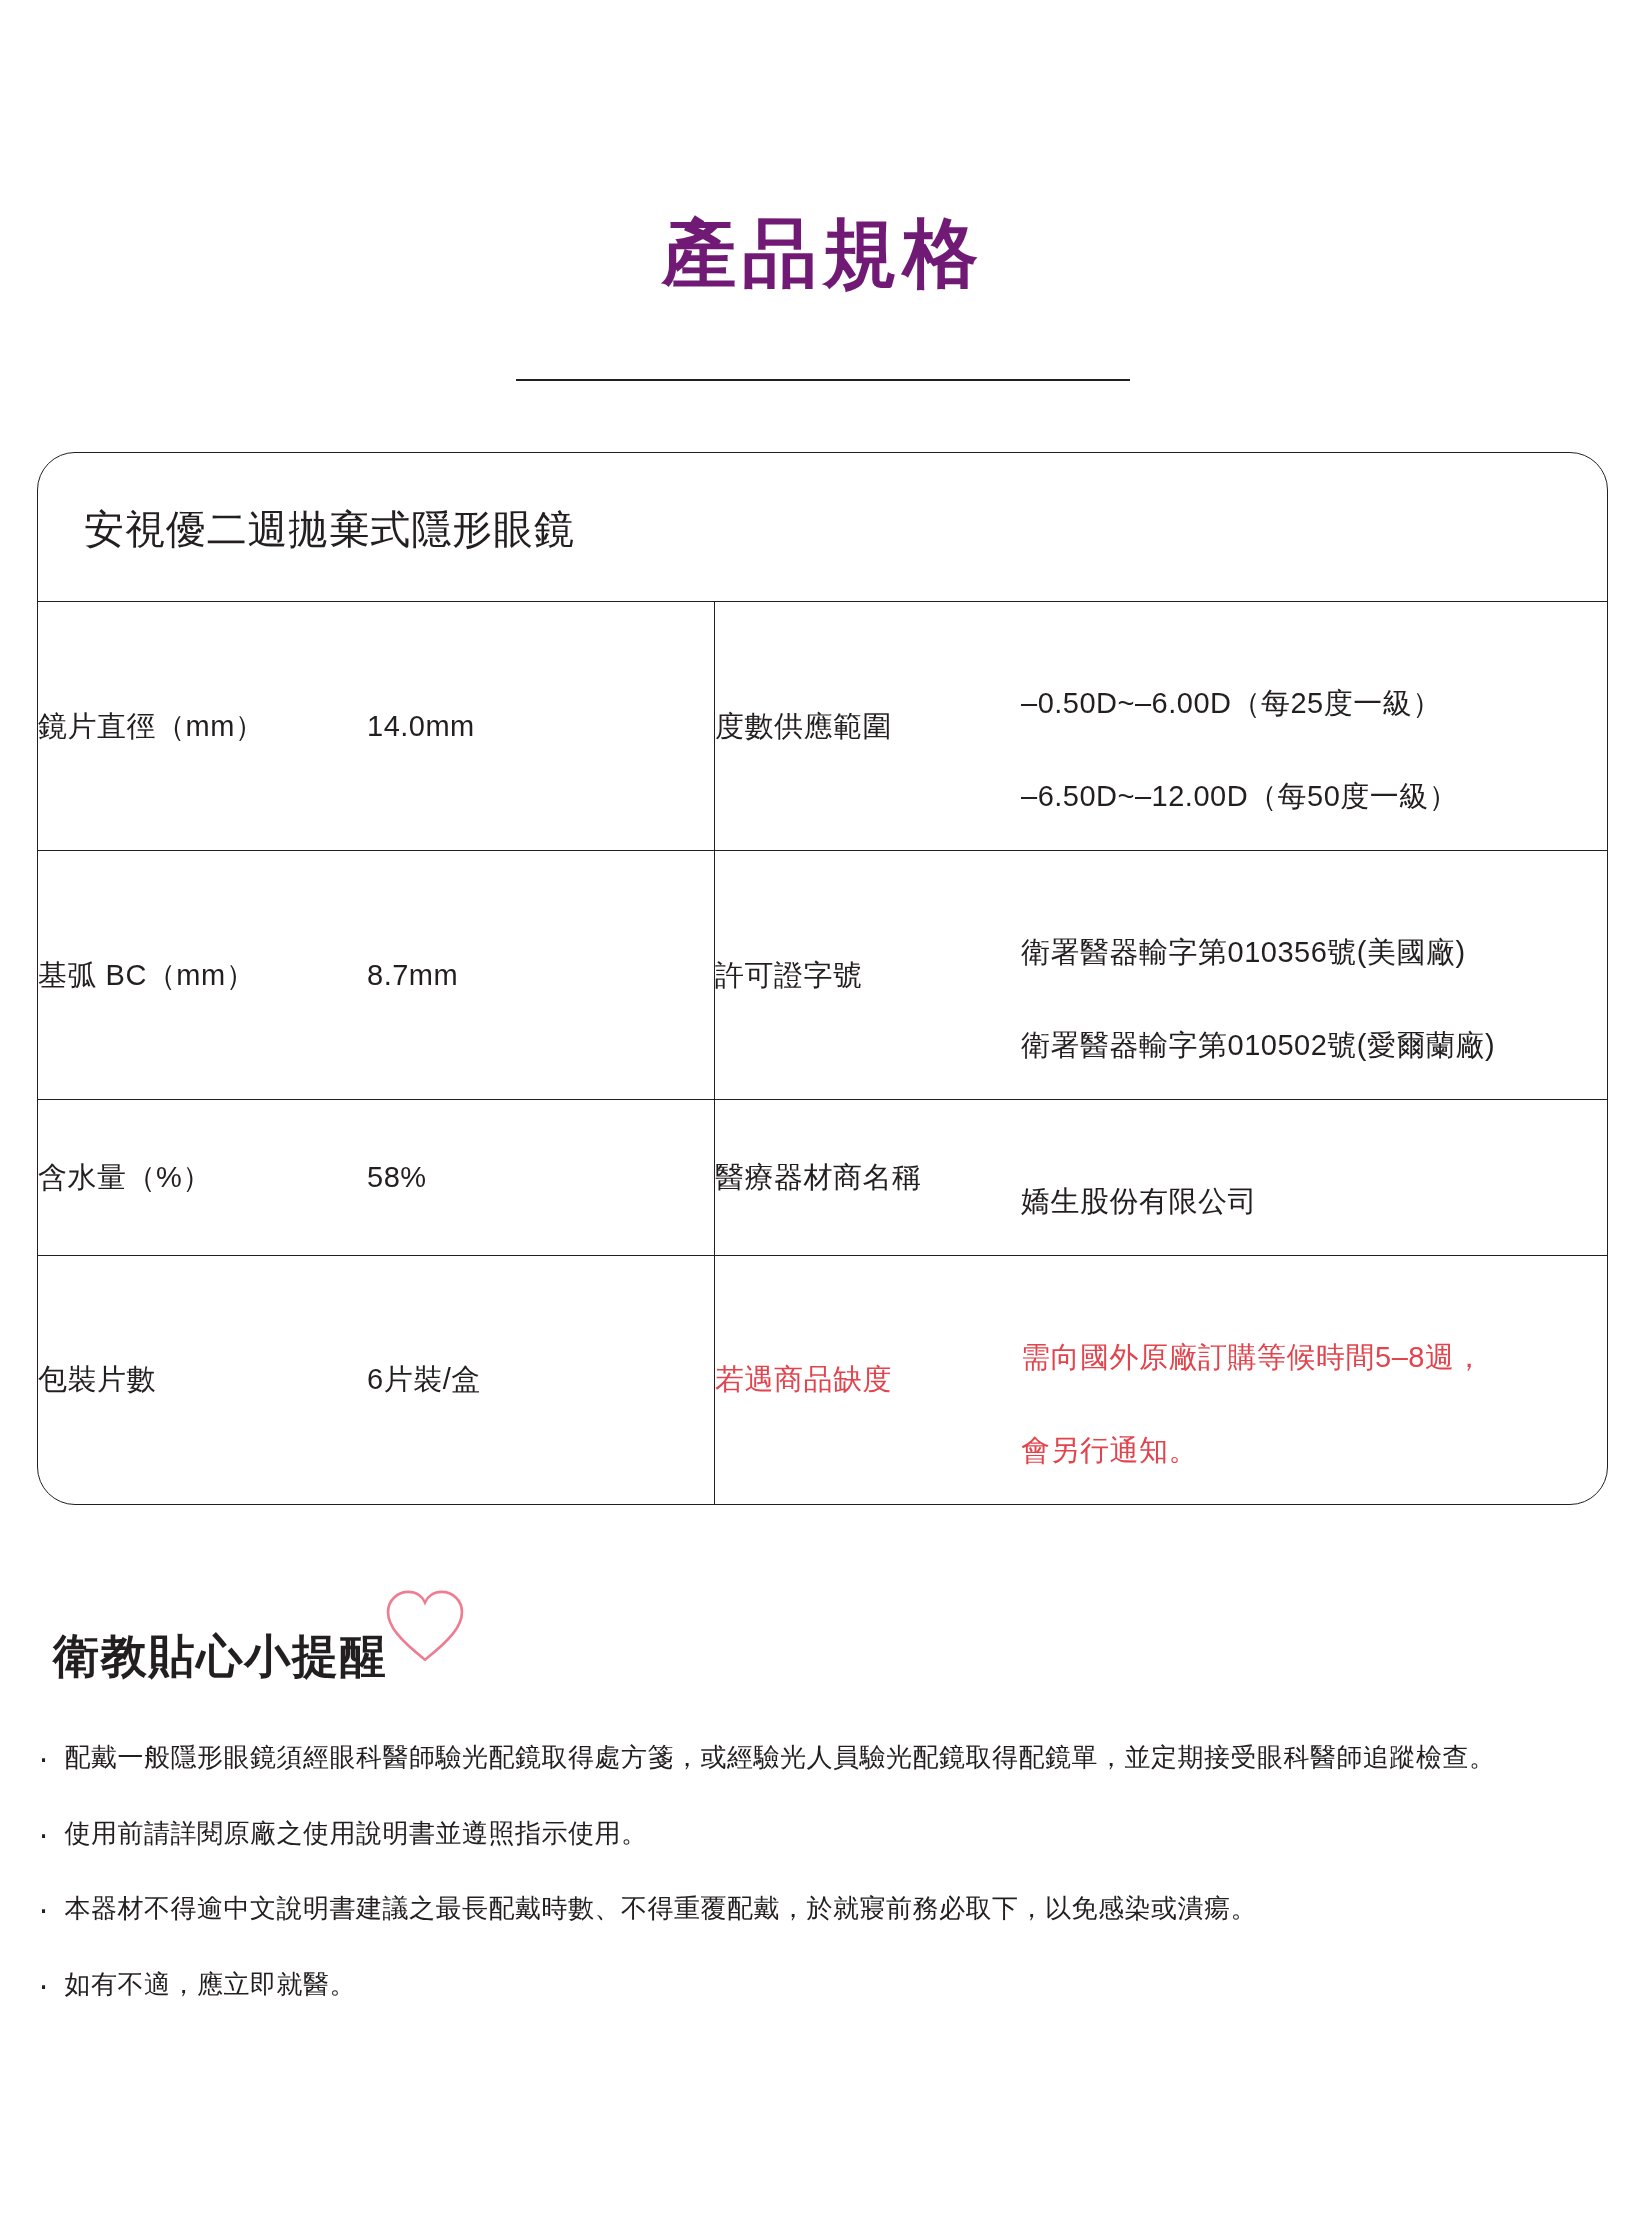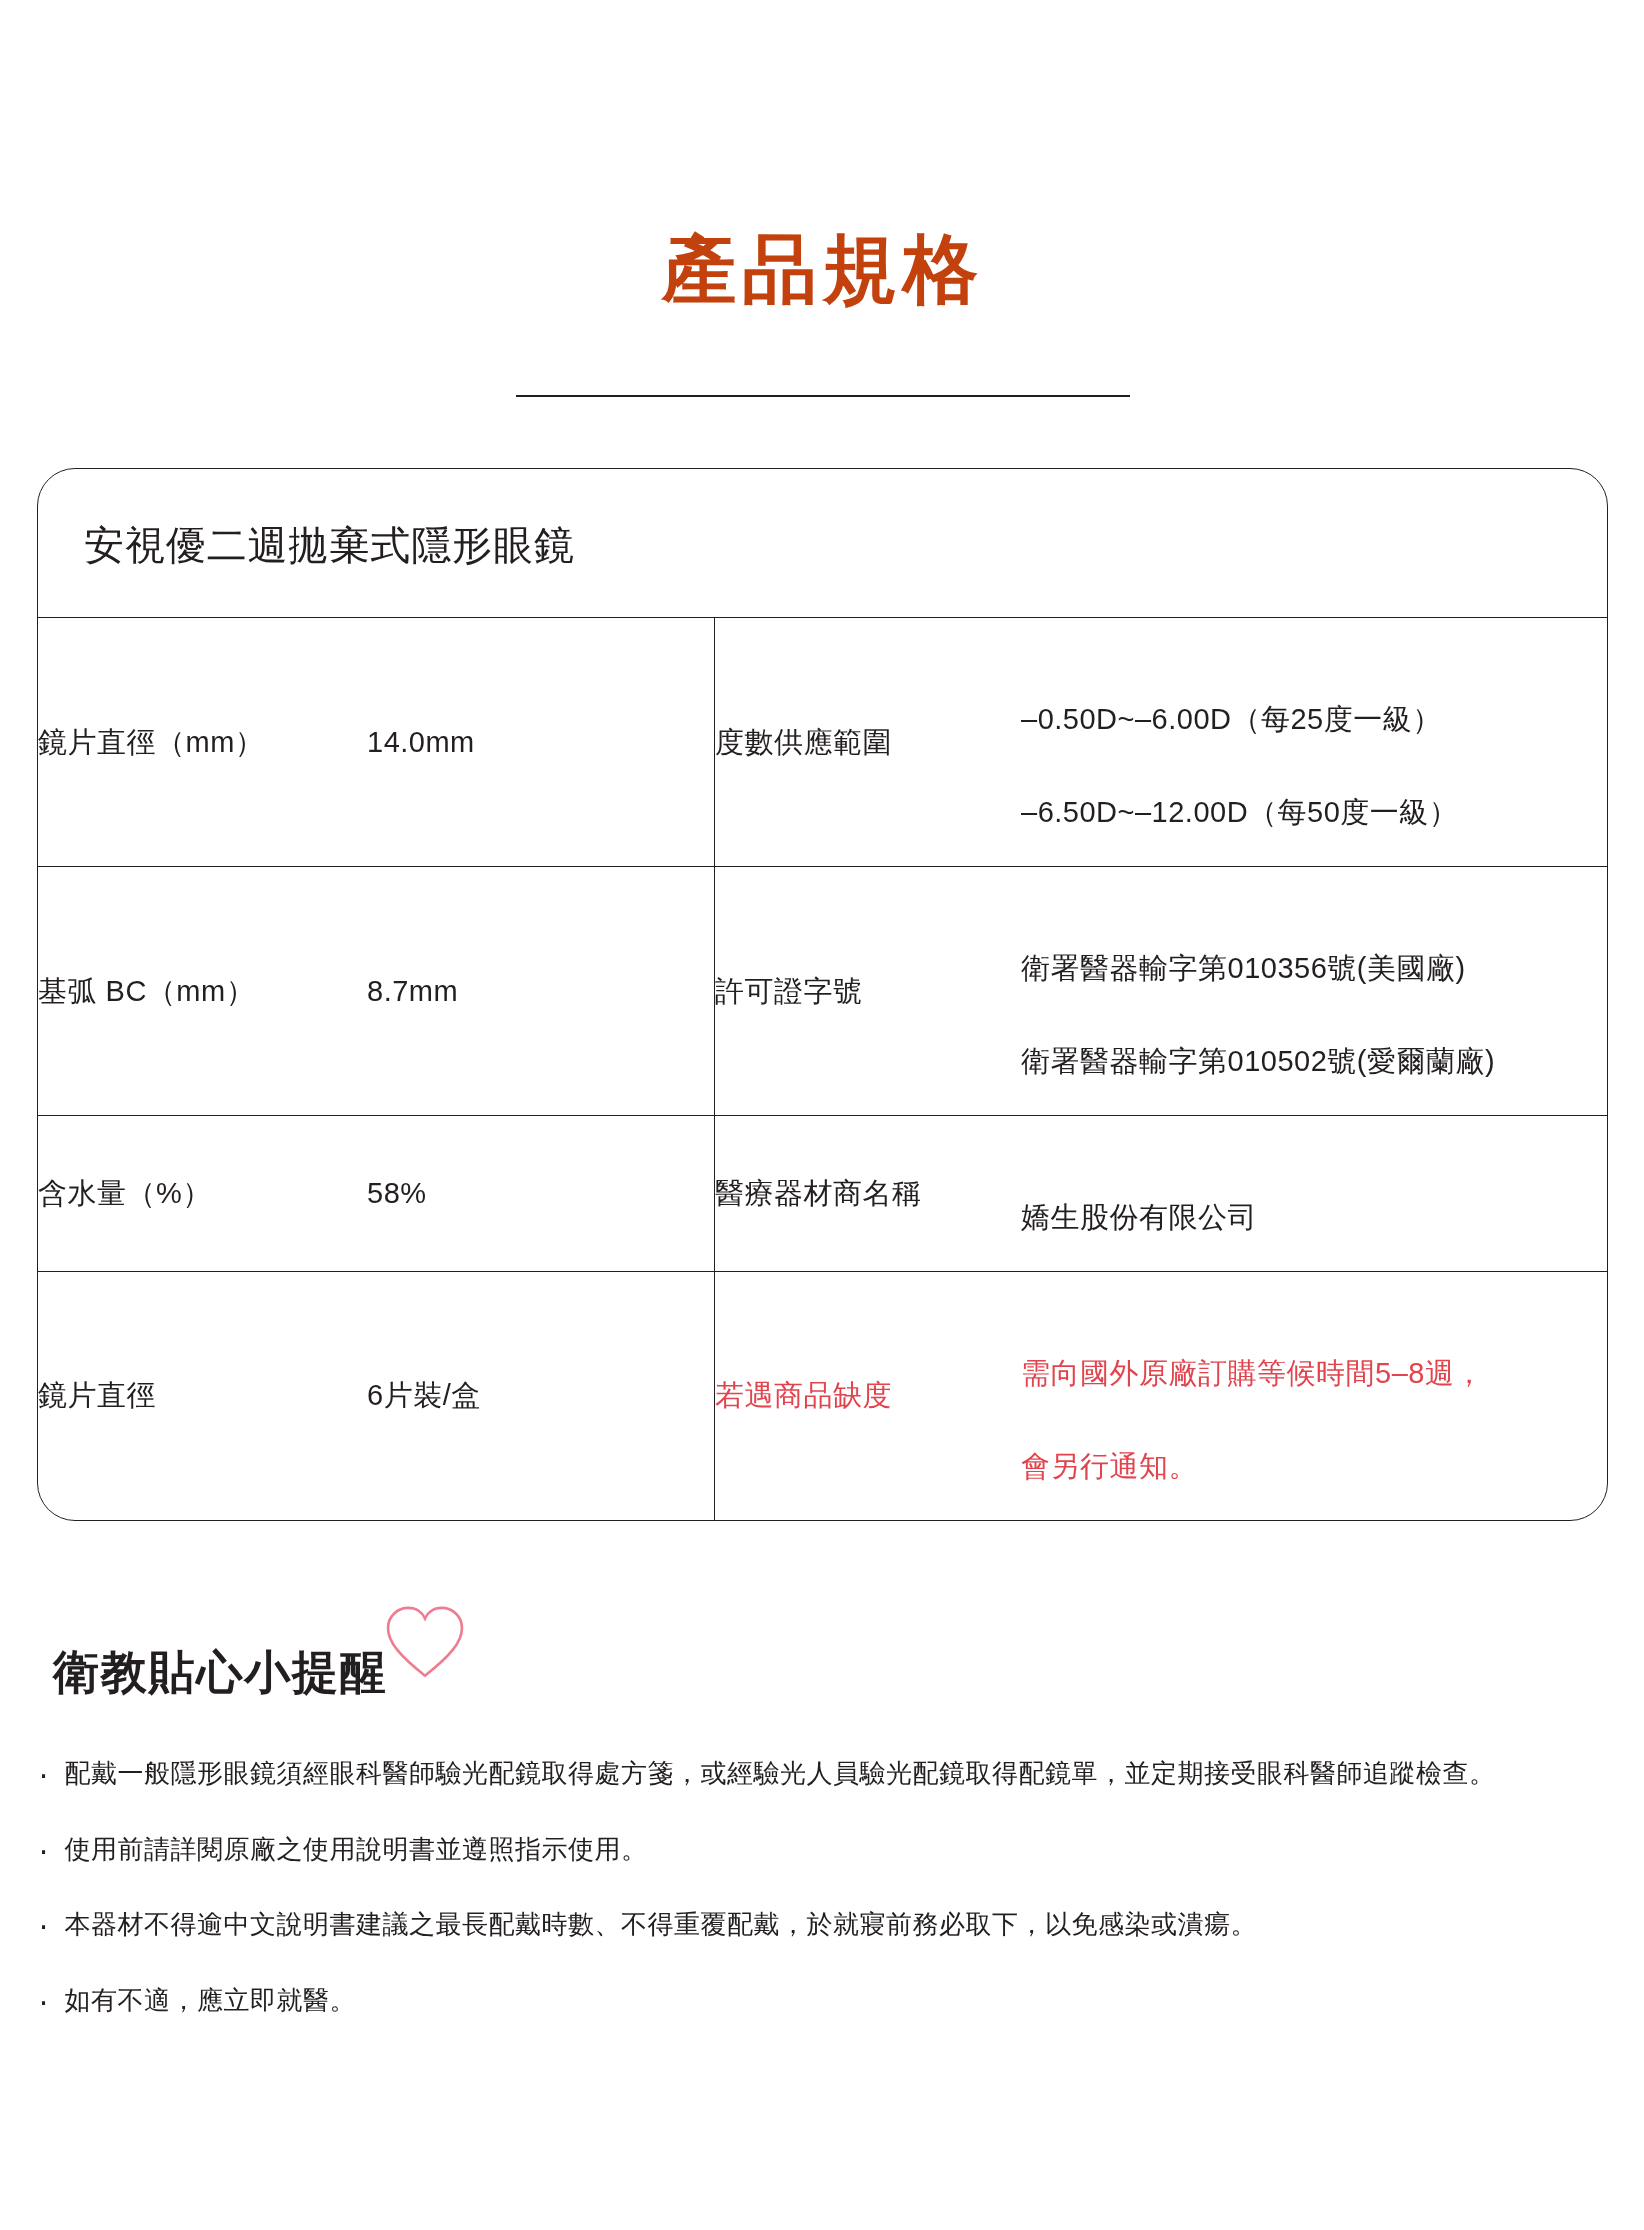--- a/index.html
+++ b/index.html
@@ -32,8 +32,8 @@
     font-weight: bold;
     letter-spacing: 5.5px;
     line-height: 1.1;
-    color: #c2410c;
-    margin: 16px;
+    color: #701a75;
+    margin: 0;
   }
   .title-rule {
     width: 614px;

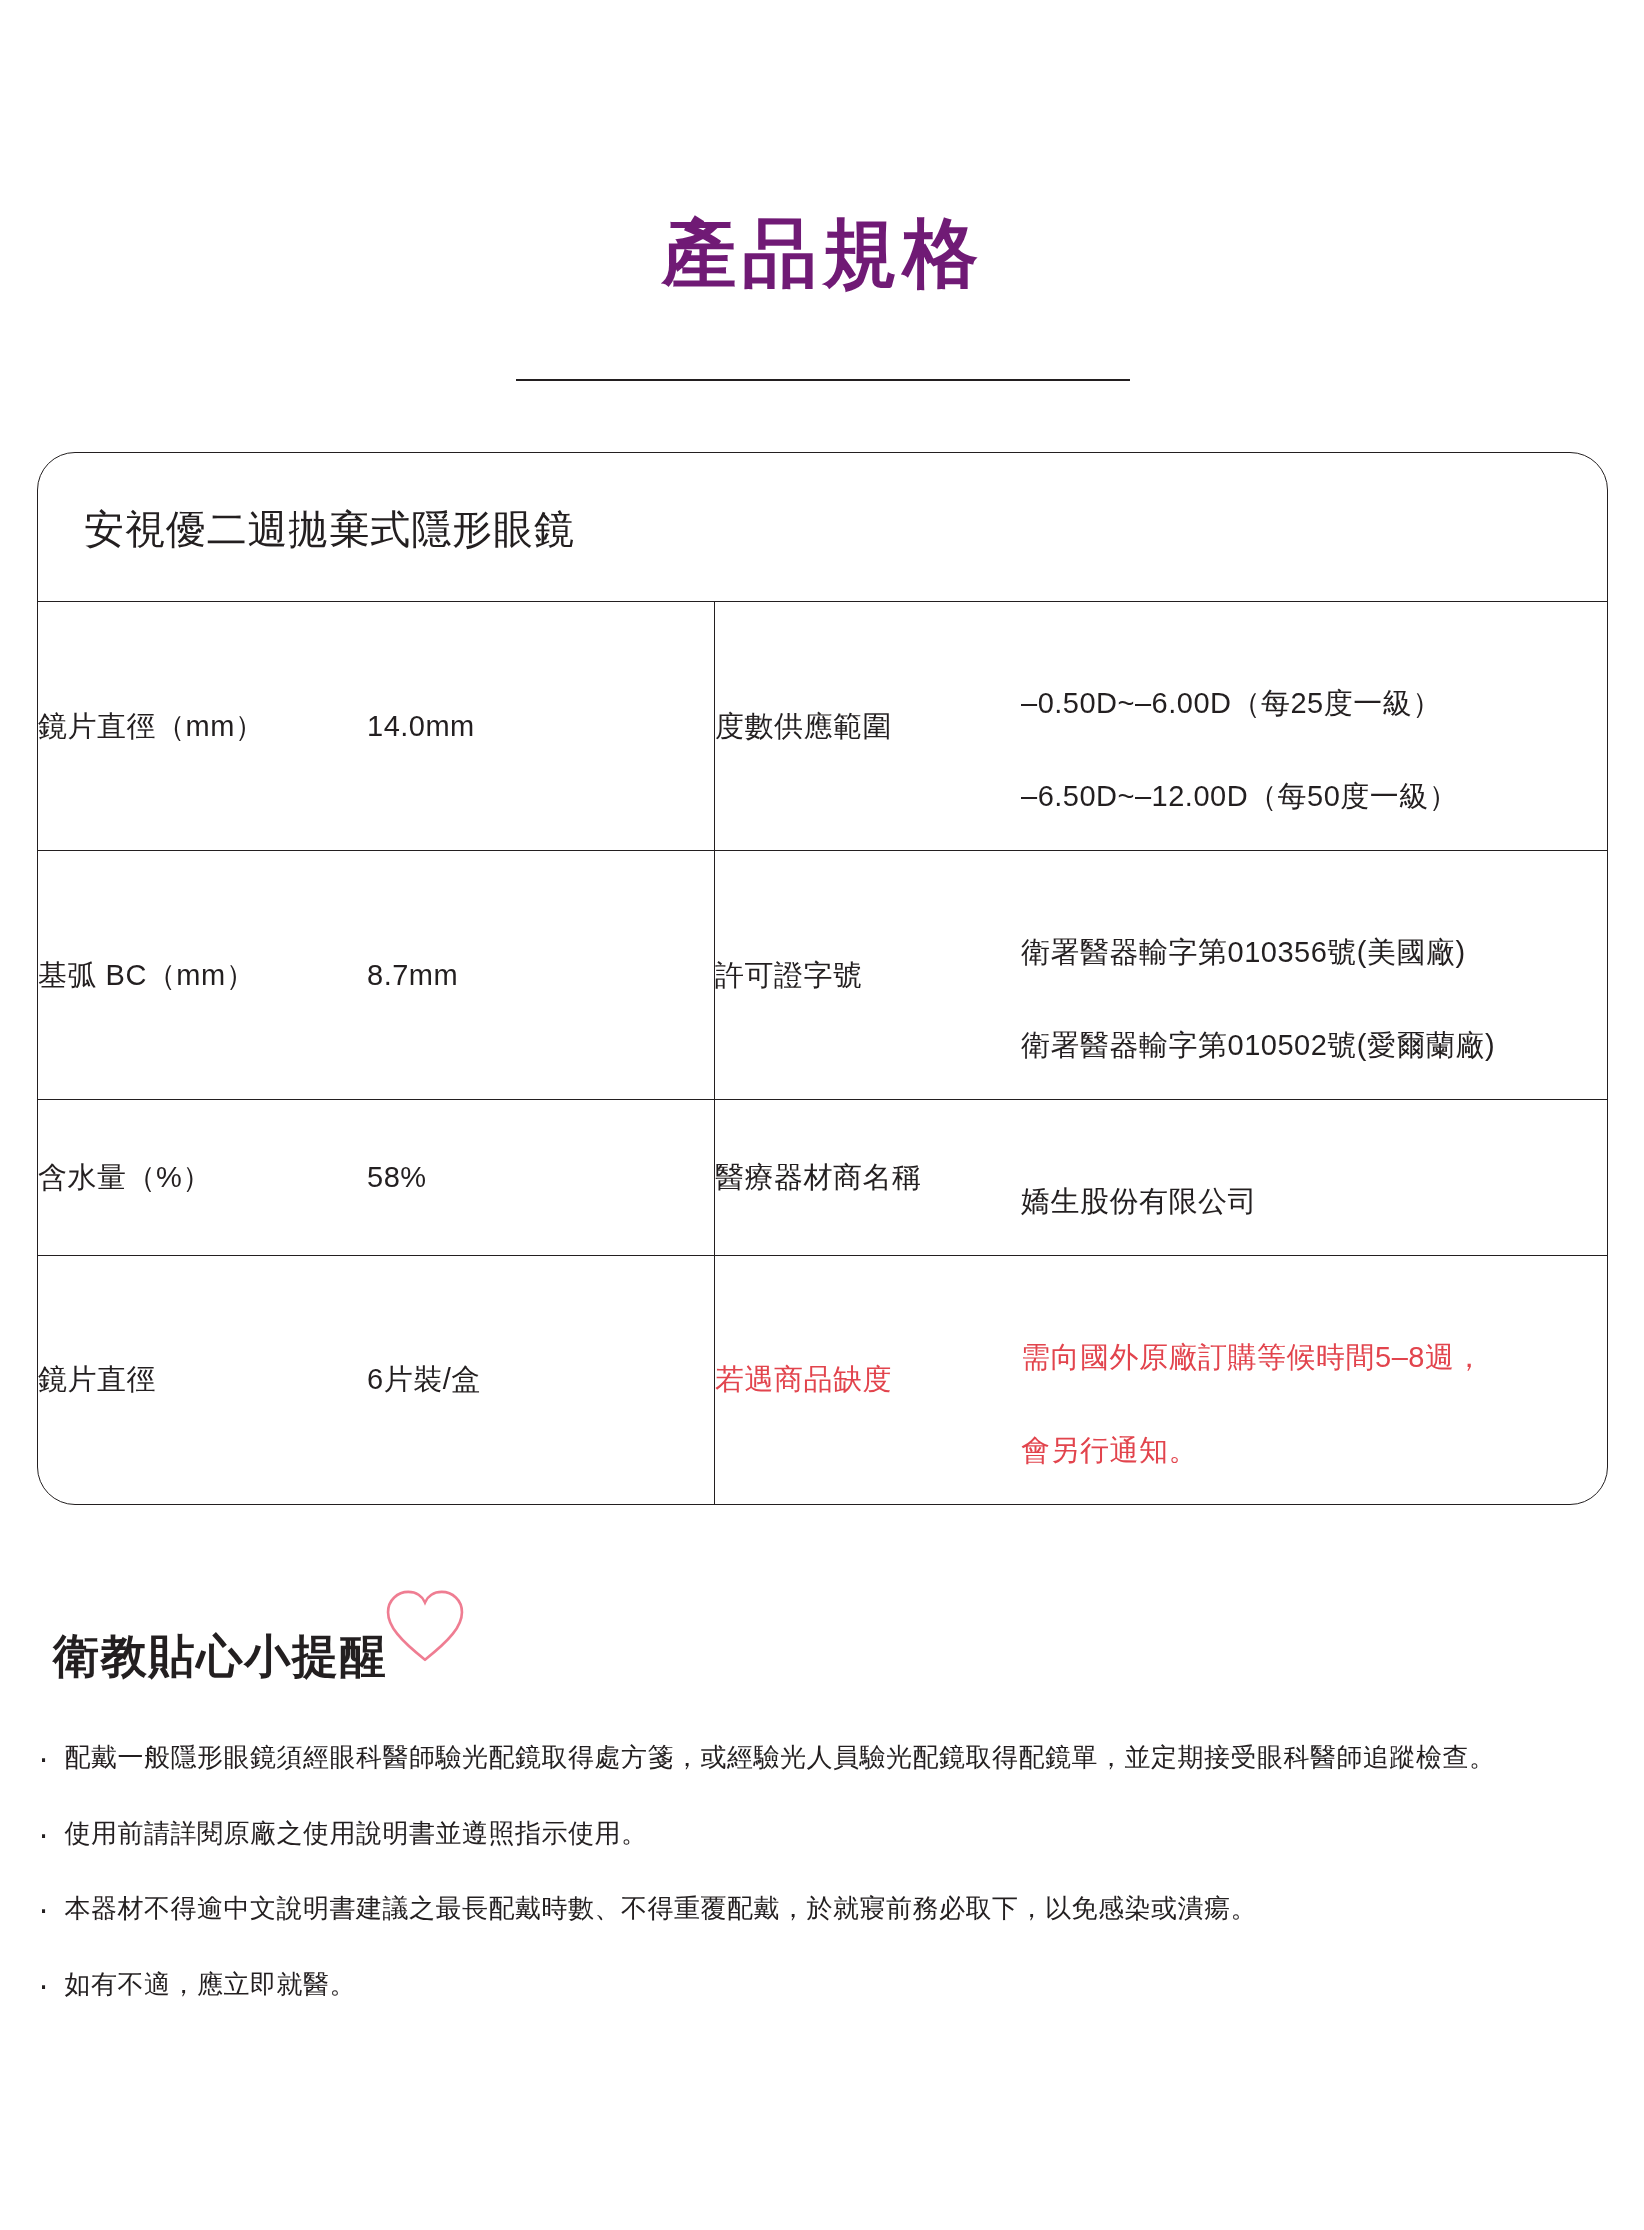--- a/index.html
+++ b/index.html
@@ -178,7 +178,7 @@
         </tr>
 
         <tr>
-          <td class="c1">鏡片直徑</td>
+          <td class="c1">包裝片數</td>
           <td class="c2">6片裝/盒</td>
           <td class="c3 alert">若遇商品缺度</td>
           <td class="c4 alert">

